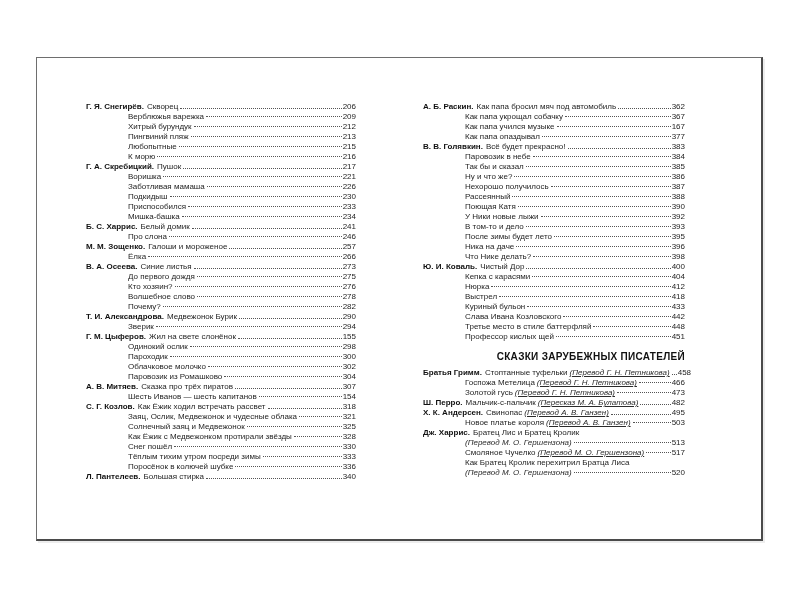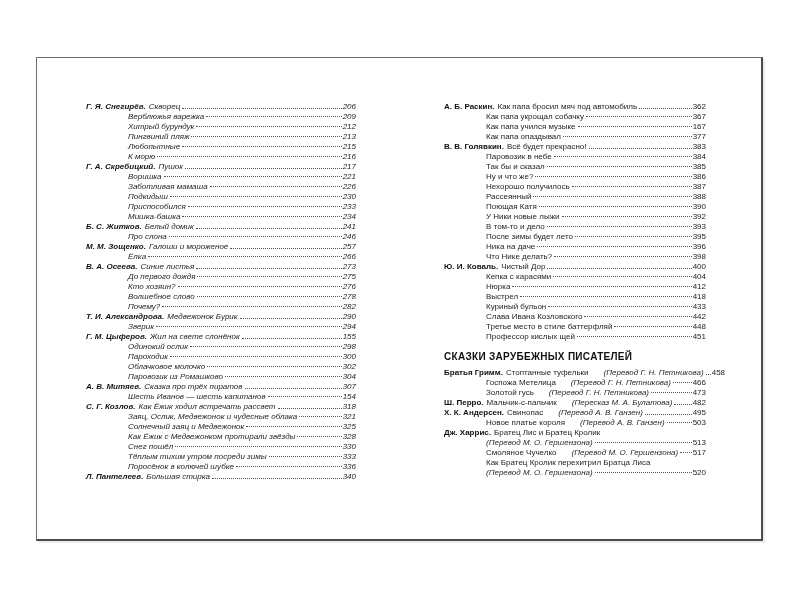--- a/index.html
+++ b/index.html
@@ -32,7 +32,7 @@
     padding: 44px 0 0 49px;
   }
   .toc-col { flex: none; }
-  .toc-col.left  { width: 270px; margin-right: 88px; font-style: italic; }
+  .toc-col.left  { width: 270px; margin-right: 67px; }
   .toc-col.right { width: 262px; }
   .toc-row {
     display: flex;

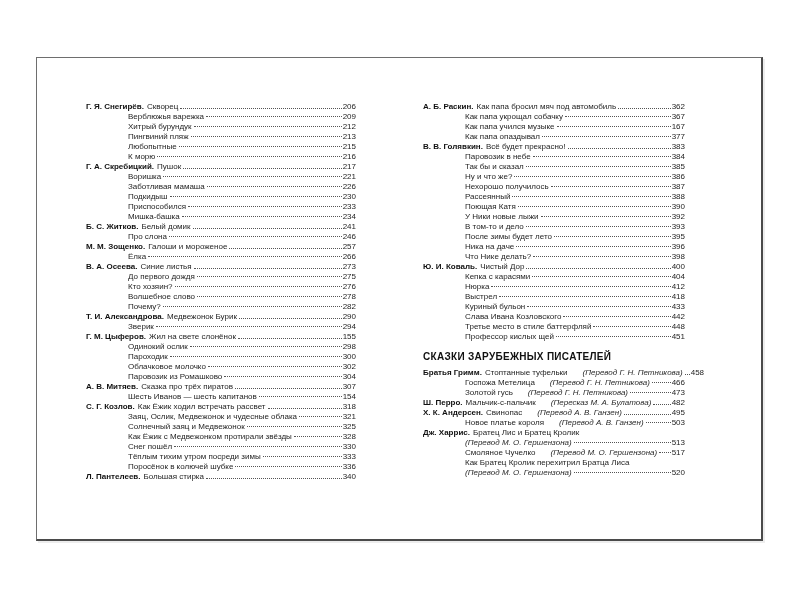--- a/index.html
+++ b/index.html
@@ -134,7 +134,7 @@
             <span class="page">234</span>
           </div>
           <div class="toc-row">
-            <span class="author">Б. С. Житков.</span>
+            <span class="author">Б. С. Харрис.</span>
             <span class="title">Белый домик</span>
             <span class="dots"></span>
             <span class="page">241</span>

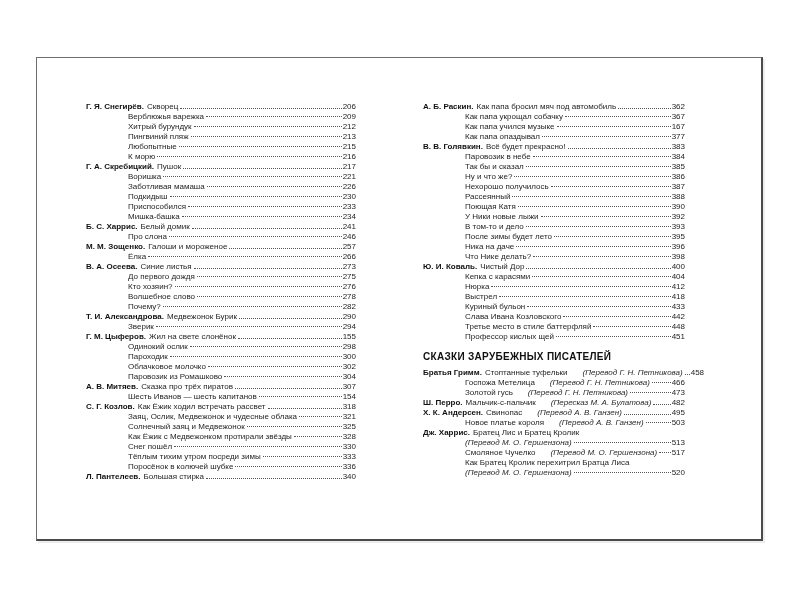--- a/index.html
+++ b/index.html
@@ -58,7 +58,7 @@
     font-weight: bold;
     font-size: 10px;
     line-height: 11px;
-    text-align: left;
+    text-align: right;
     letter-spacing: 0.3px;
     color: #111;
     margin: 9px 0 6px 0;

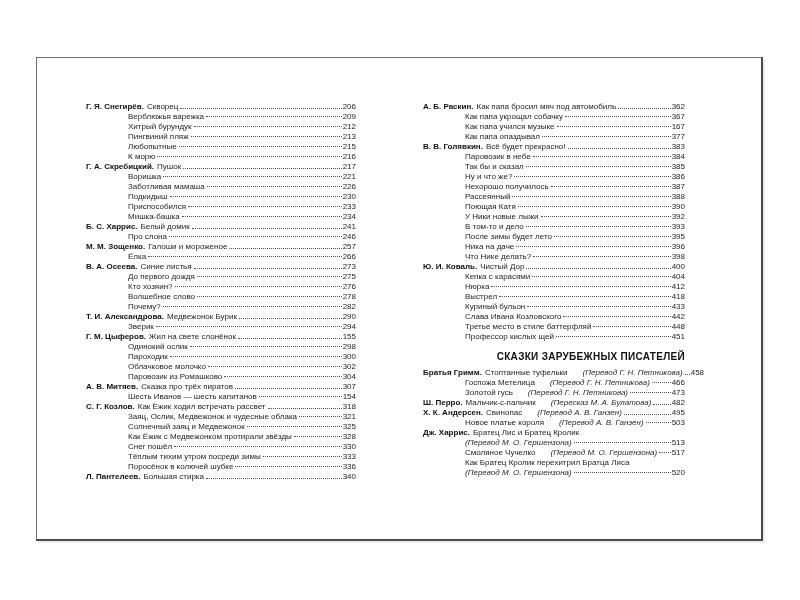--- a/index.html
+++ b/index.html
@@ -45,7 +45,7 @@
   .toc-row.indent { padding-left: 42px; align-items: center; }
   .toc-row .author { font-weight: bold; margin-right: 3px; color: #111; }
   .toc-row .title  { }
-  .toc-row .title + .note { margin-left: 15px; }
+  .toc-row .title + .note { margin-left: 2px; text-decoration: underline; }
   .toc-row .note   { font-style: italic; color: #2a2a2a; }
   .toc-row .dots {
     flex: 1 1 auto;

